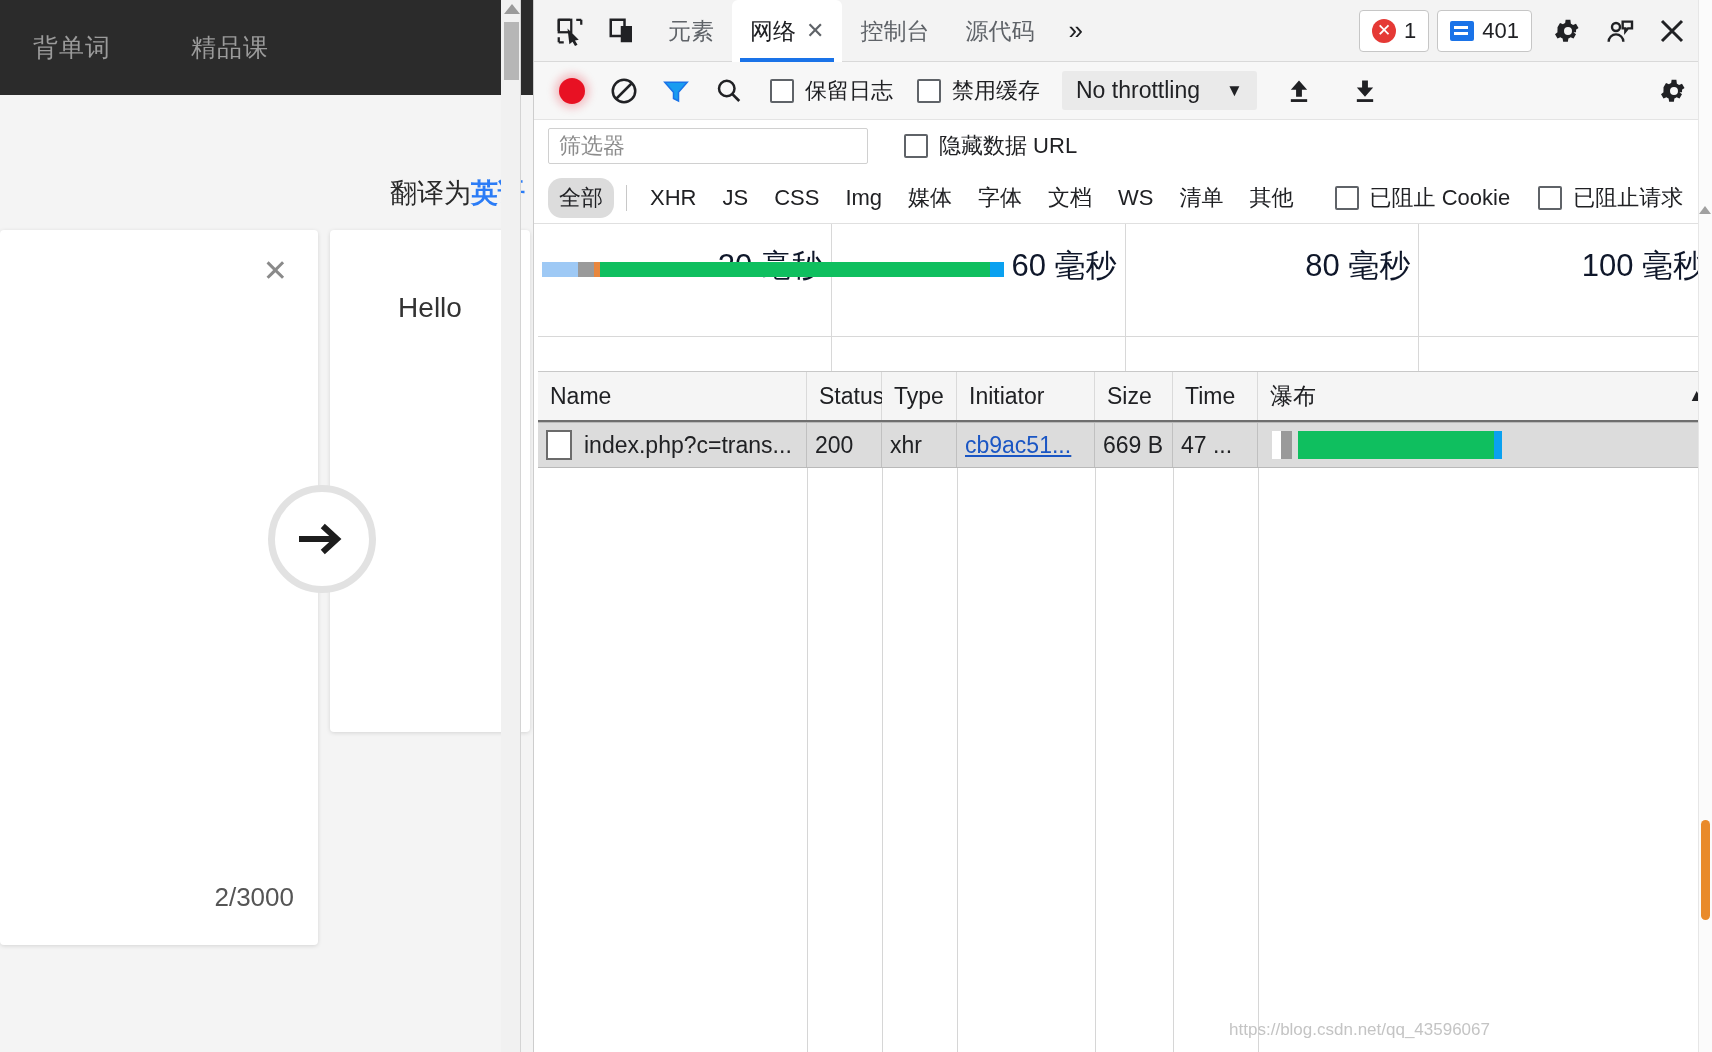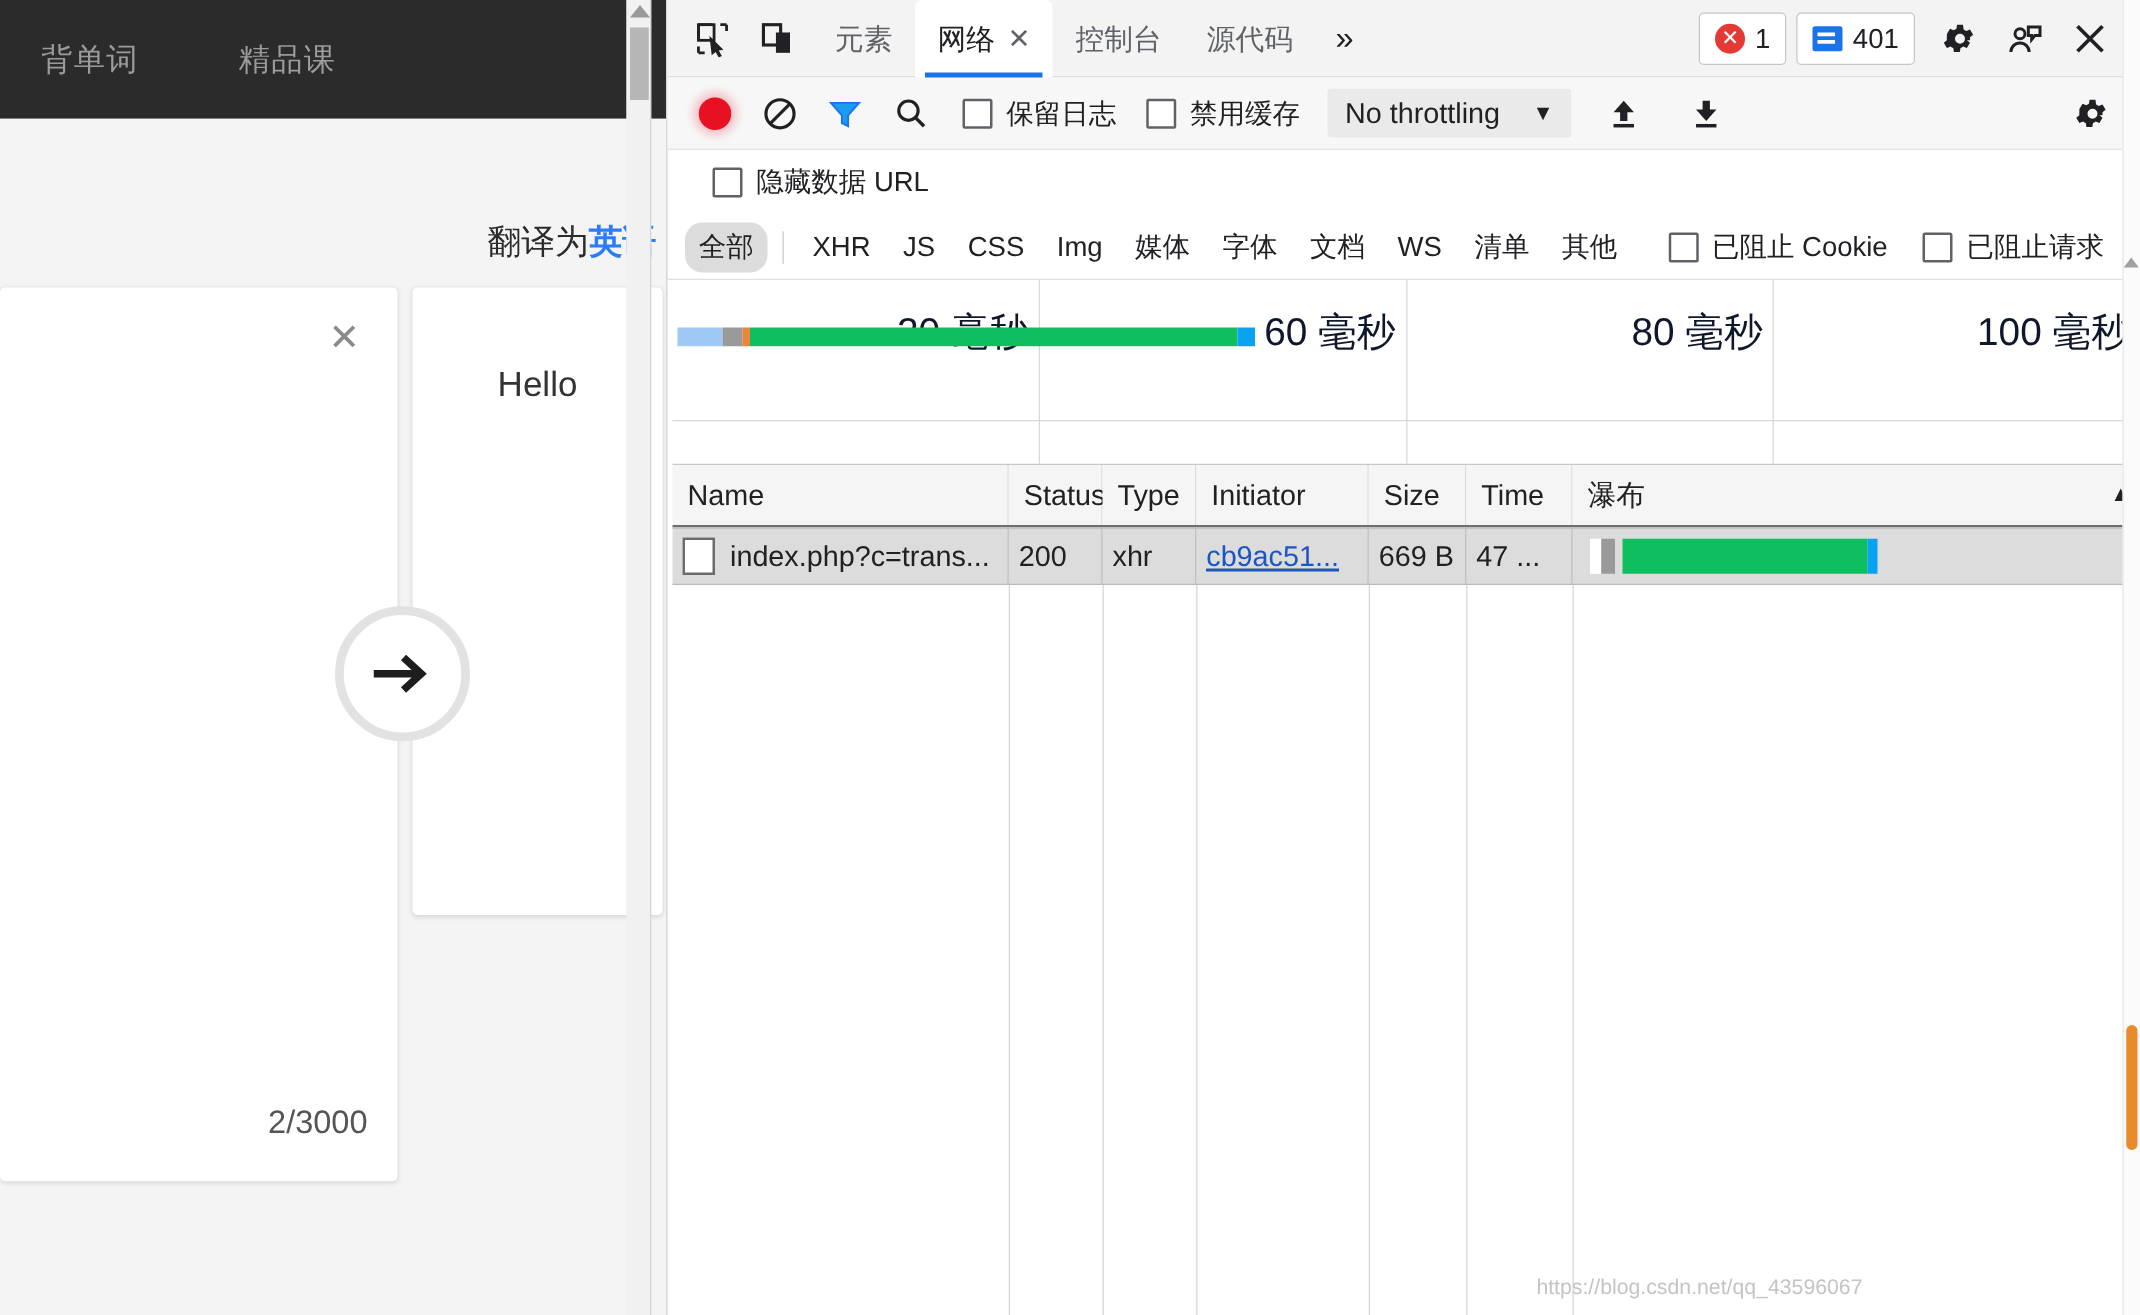--- a/index.html
+++ b/index.html
@@ -430,6 +430,7 @@
     </div>
 
     <div class="nw-filterrow">
+      <input class="filter-input" type="text" placeholder="筛选器" style="">
       <div class="cb-wrap" style="margin-left:22px;">
         <span class="cb"></span>
         <span>隐藏数据 URL</span>

